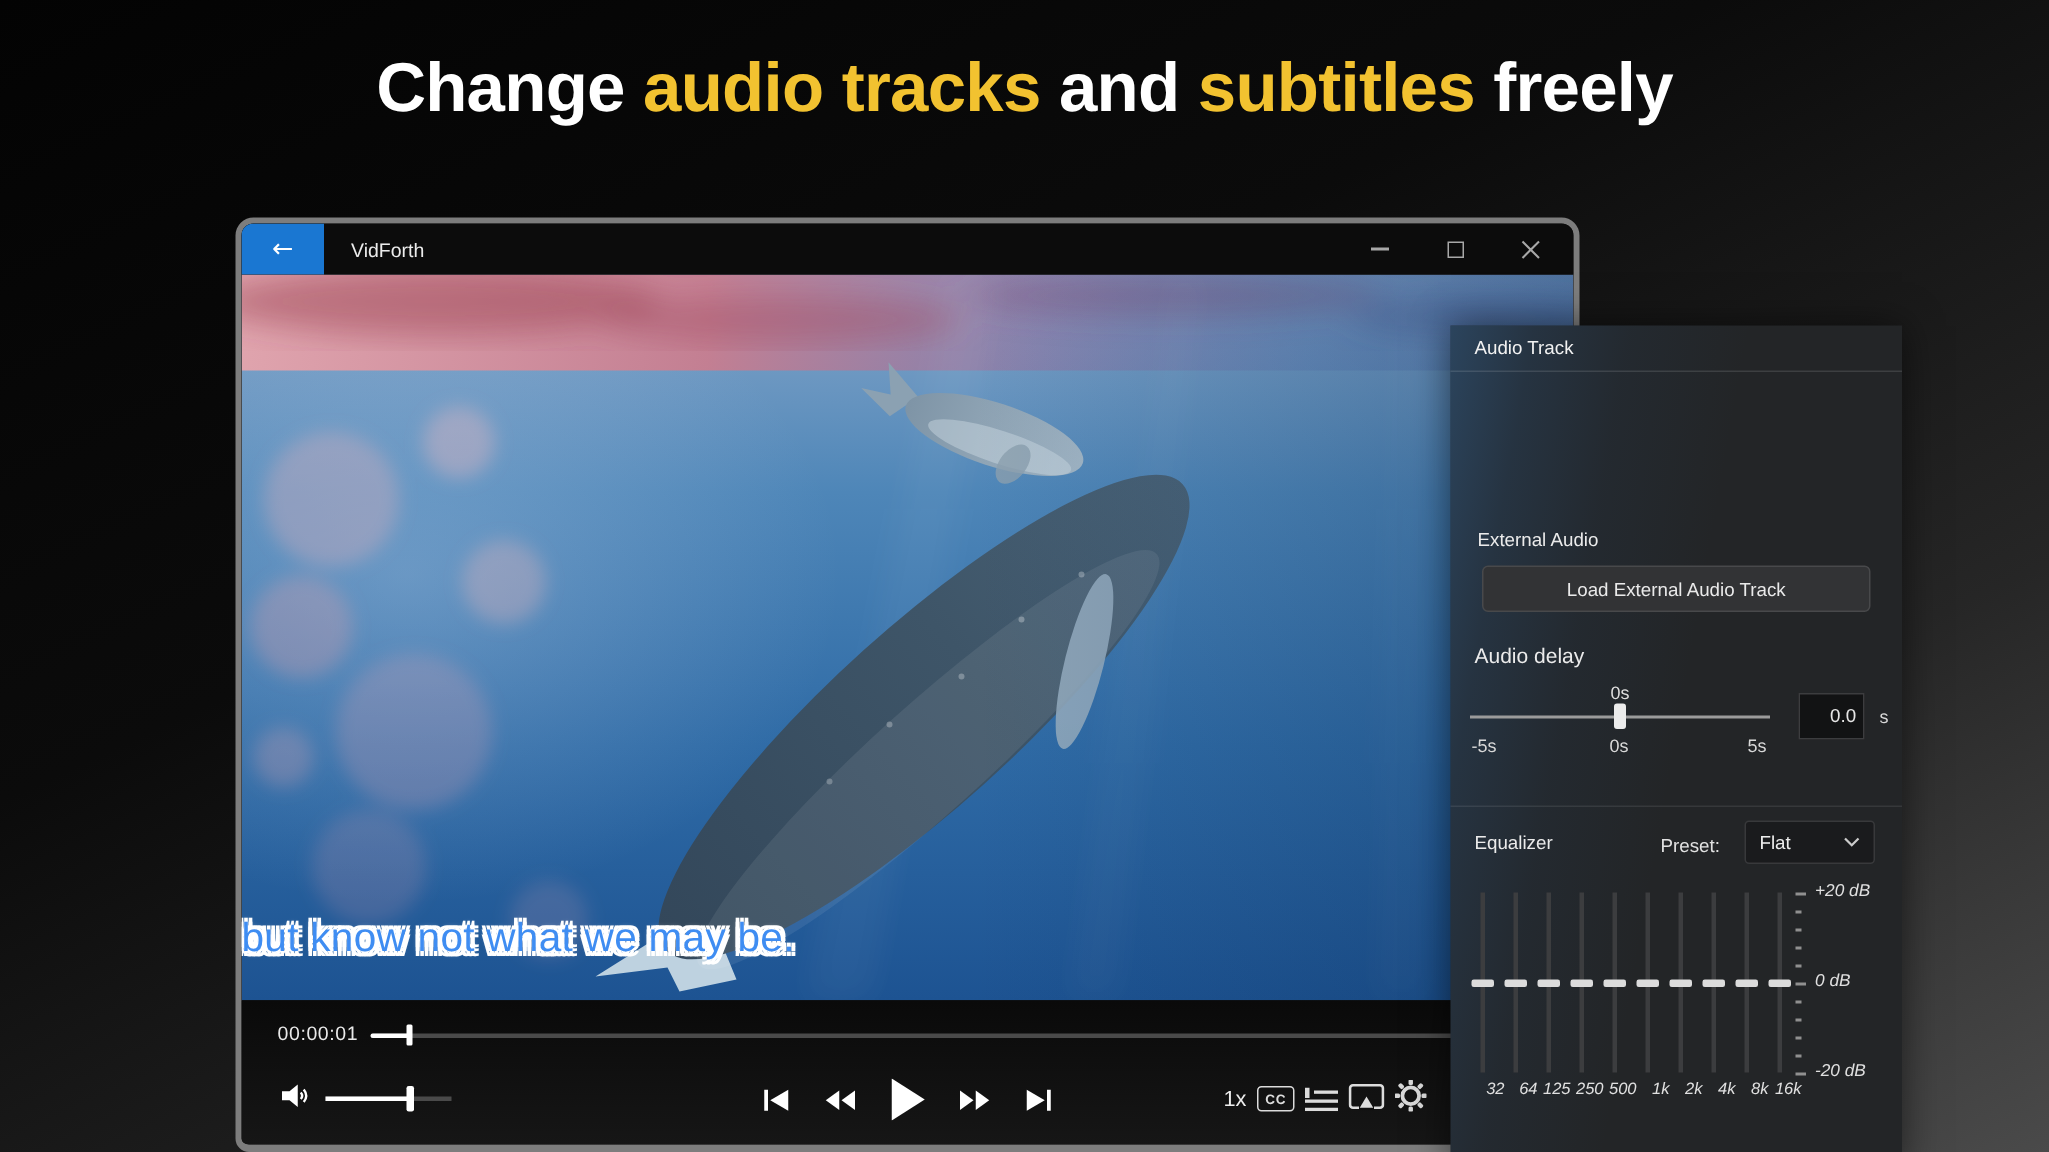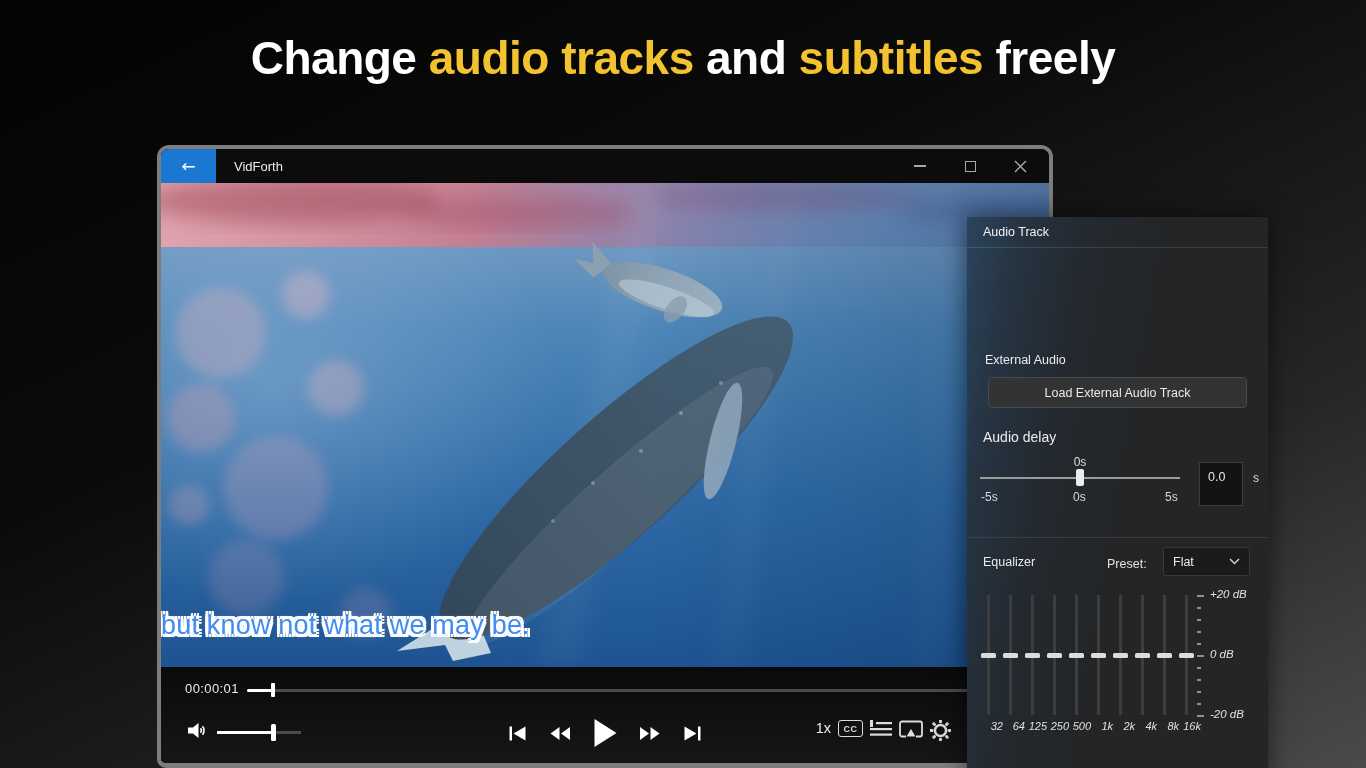--- a/index.html
+++ b/index.html
@@ -80,8 +80,8 @@
   .d-min{ position:absolute; left:14px; top:273px; color:#d8d8d8; }
   .d-mid{ position:absolute; left:106px; top:273px; color:#d8d8d8; }
   .d-max{ position:absolute; left:198px; top:273px; color:#d8d8d8; }
-  .delay-input{ position:absolute; left:232px; top:245px; width:44px; height:44px;
-    background:#121314; border:1px solid #3c3d3f; line-height:29px; padding-left:8px;
+  .delay-input{ position:absolute; left:232px; top:245px; width:44px; height:31px;
+    background:#121314; border:1px solid #3c3d3f; line-height:29px; padding-left:20px;
     color:#e6e6e6; font-size:12.5px; }
   .delay-unit{ position:absolute; left:286px; top:254px; color:#d8d8d8; }
   .divider{ position:absolute; left:0; top:320px; width:100%; height:1px; background:rgba(255,255,255,0.09); }

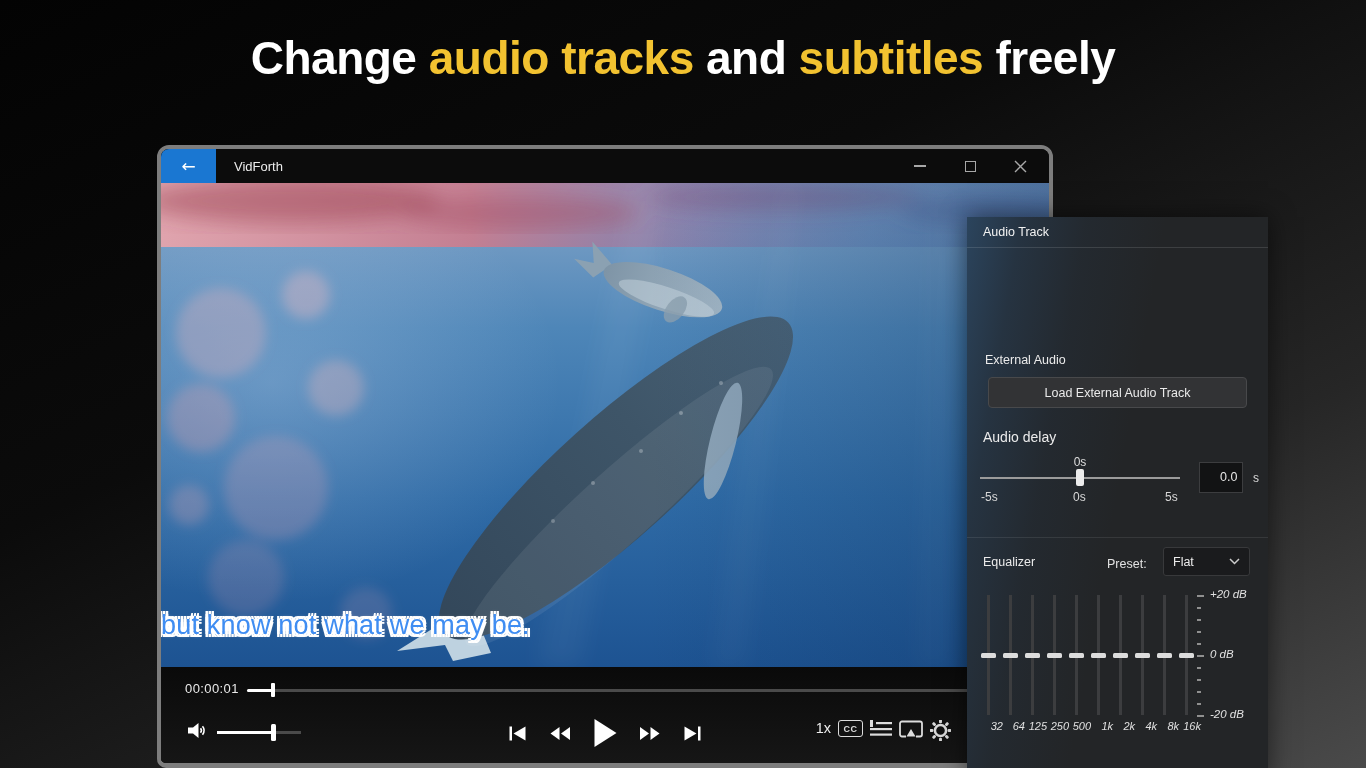--- a/index.html
+++ b/index.html
@@ -49,7 +49,7 @@
   .transport{ position:absolute; left:50%; transform:translateX(-50%); top:52px;
     display:flex; align-items:center; gap:21px; }
   .tbtn{ display:flex; align-items:center; justify-content:center; }
-  .right-ctl{ position:absolute; right:98px; top:53px; display:flex; align-items:flex-start; gap:7px;margin-left:16px; }
+  .right-ctl{ position:absolute; right:98px; top:53px; display:flex; align-items:flex-end; gap:7px;margin-left:16px; }
   .speed{ font-size:14.5px; color:#eee; }
   .cc-box{ width:25px; height:17px; border:1.6px solid #dcdcdc; border-radius:3px;
     display:flex; align-items:center; justify-content:center; font-size:9px; font-weight:700; color:#dcdcdc; letter-spacing:0.5px; }

